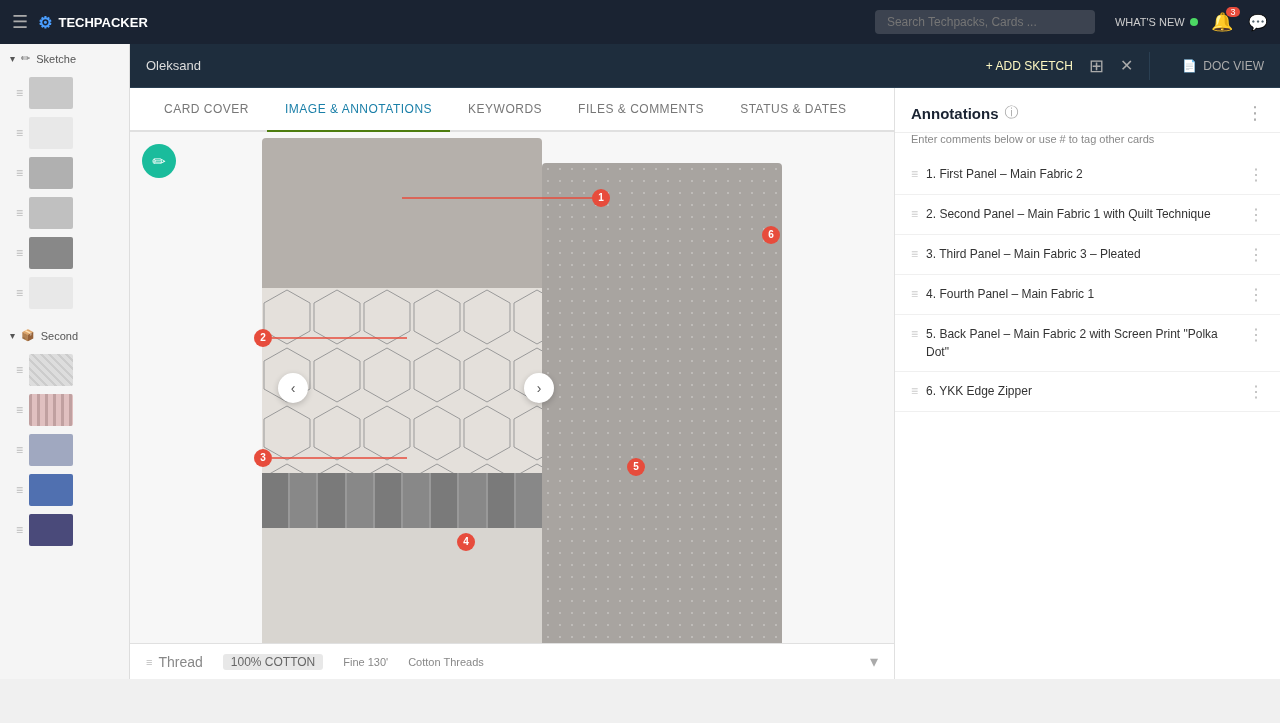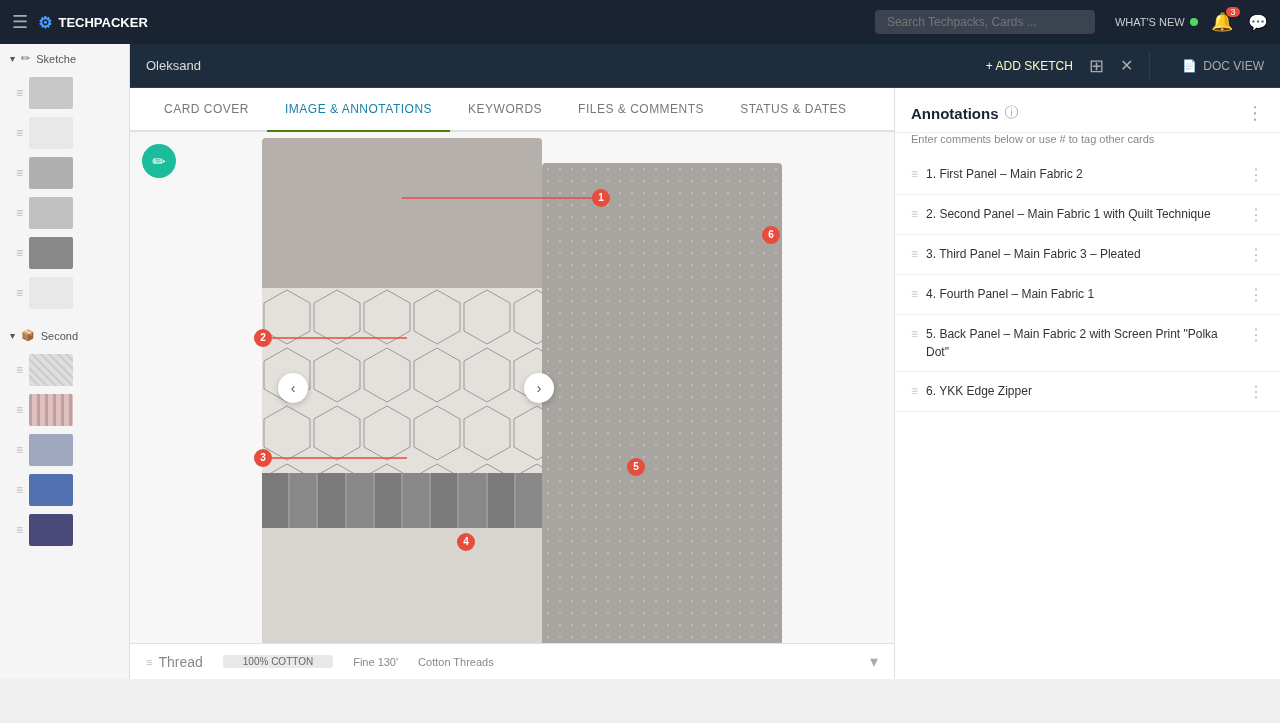--- a/index.html
+++ b/index.html
@@ -78,7 +78,7 @@
     
     .bottom-strip { height: 36px; background: #fff; border-top: 1px solid #e0e0e0; display: flex; align-items: center; padding: 0 16px; gap: 20px; font-size: 11px; color: #888; }
     .bottom-strip-item { display: flex; align-items: center; gap: 6px; }
-    .bottom-strip-tag { background: #e8e8e8; border-radius: 3px; padding: 1px 20px; font-size: 10px; color: #666; }
+    .bottom-strip-tag { background: #e8e8e8; border-radius: 3px; padding: 1px 8px; font-size: 12px; color: #666; }
   </style>
 </head>
 <body>

